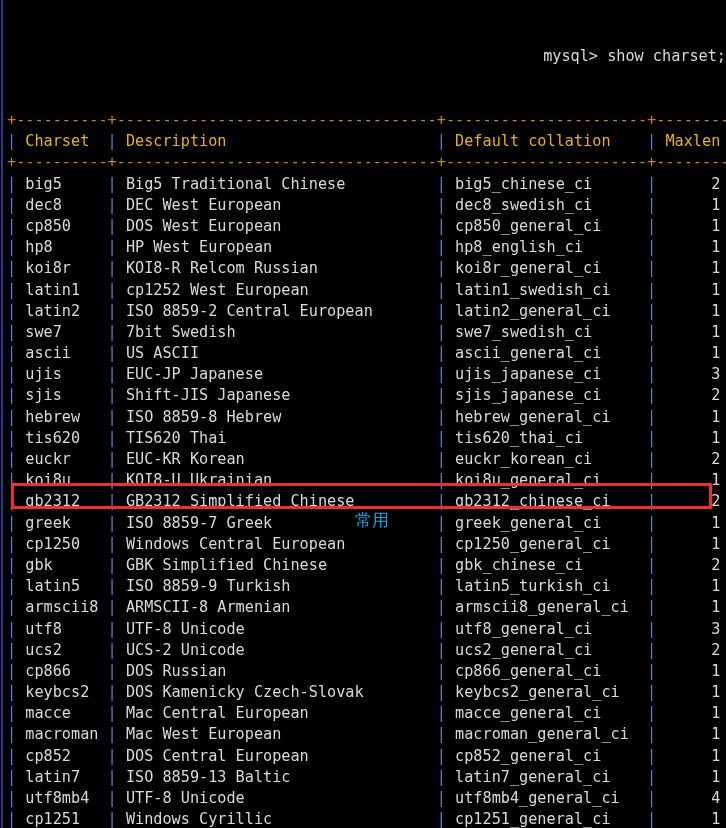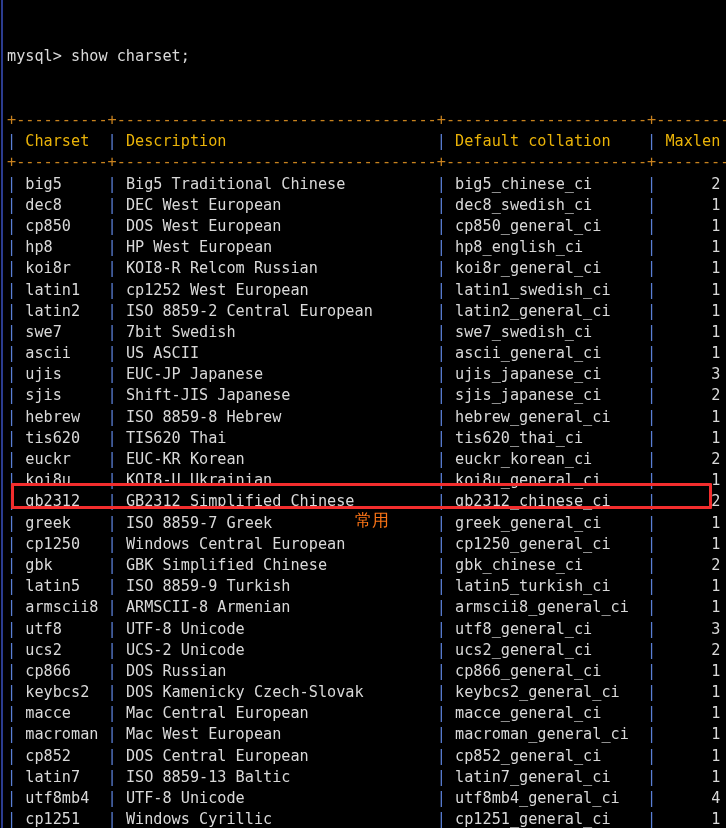--- a/index.html
+++ b/index.html
@@ -22,6 +22,7 @@
     background: #000000;
     overflow: hidden;
     box-sizing: border-box;
+    text-align: right;
   }
 
   

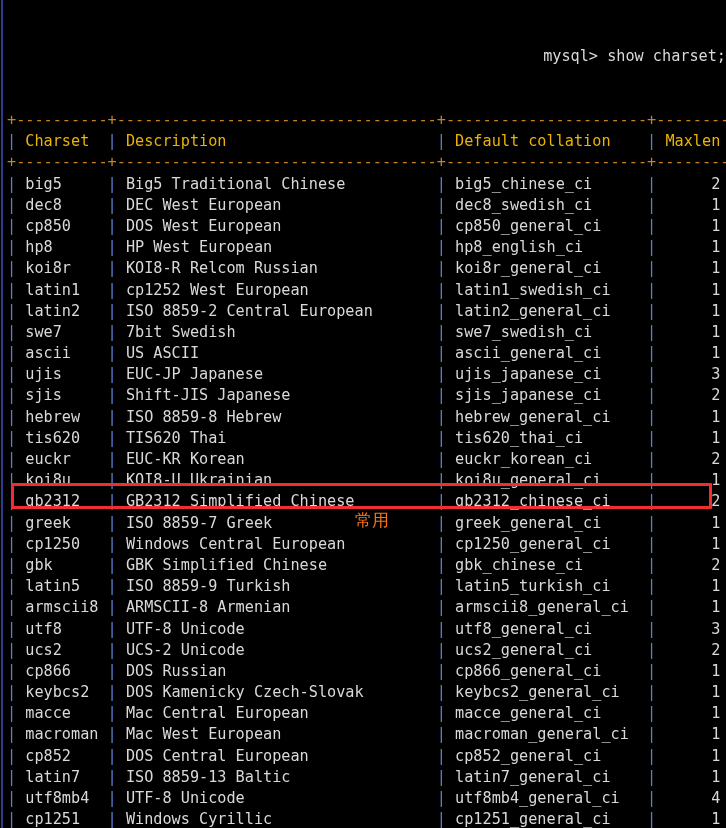--- a/index.html
+++ b/index.html
@@ -85,7 +85,7 @@
     font-family: "DejaVu Sans", "Liberation Sans", sans-serif;
     font-size: 17px;
     line-height: 22px;
-    color: #f97316;
+    color: #0ea5e9;
     white-space: nowrap;
   }
 </style>

